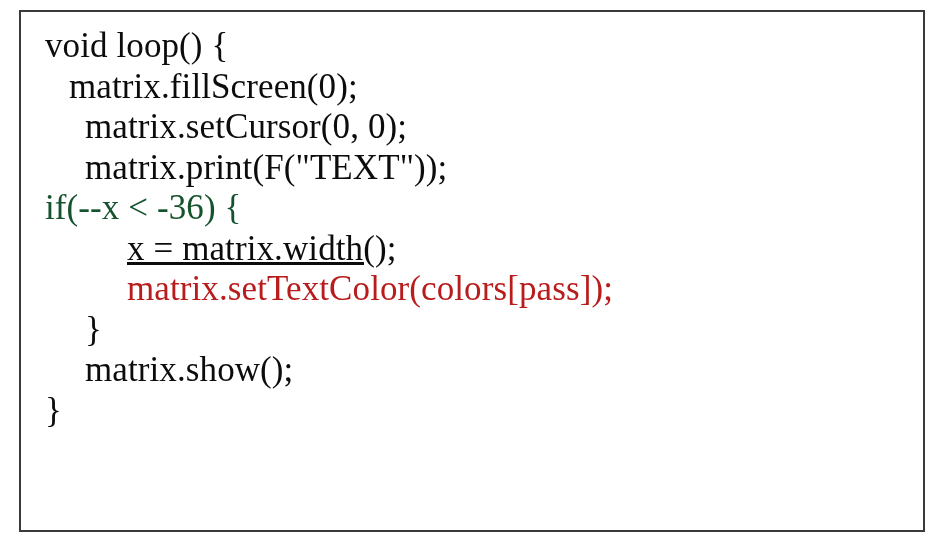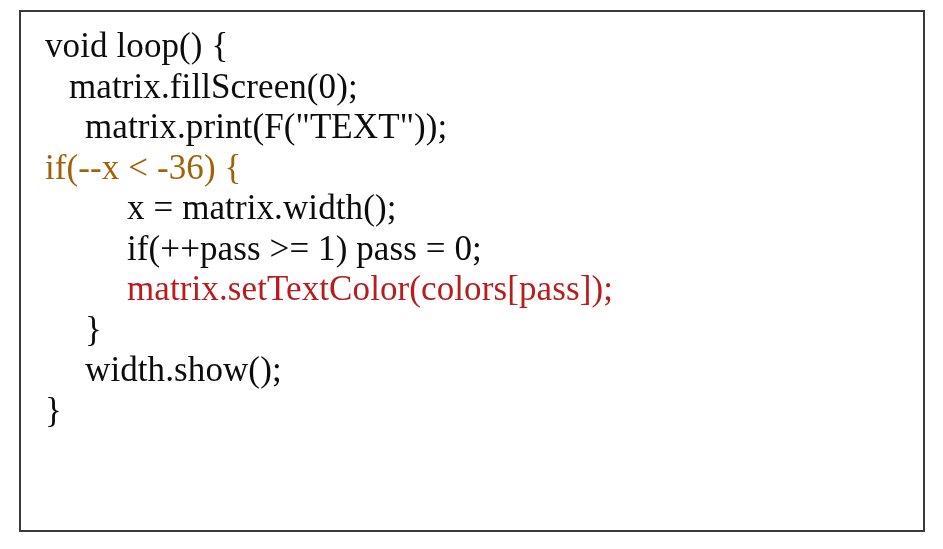--- a/index.html
+++ b/index.html
@@ -68,6 +68,7 @@
     <div id="code-listing">
         <div class="code-line indent-0" style="color: rgb(12, 12, 12);">void loop() {</div>
         <div class="code-line indent-1" style="color: rgb(12, 12, 12); padding-left: 48px;">matrix.fillScreen(0);</div>
+        <div class="code-line indent-1" style="color: rgb(12, 12, 12);">matrix.setCursor(0, 0);</div>
         <div class="code-line indent-1" style="color: rgb(12, 12, 12);">matrix.print(F("TEXT"));</div>
         <div class="code-line indent-1" style="color: #a16207; padding-left: 24px;">if(--x &lt; -36) {</div>
         <div class="code-line indent-2" style="color: rgb(12, 12, 12);">x = matrix.width();</div>

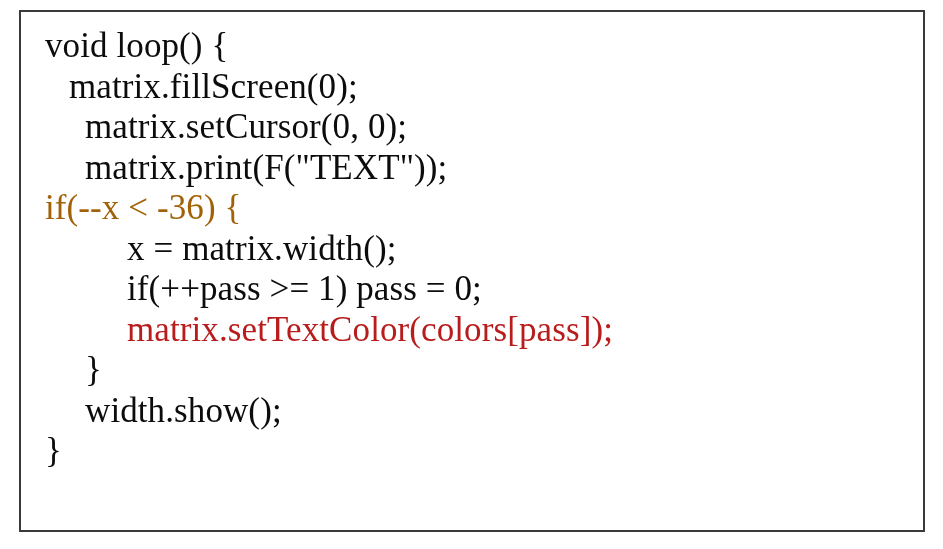--- a/index.html
+++ b/index.html
@@ -70,7 +70,7 @@
         <div class="code-line indent-1" style="color: rgb(12, 12, 12); padding-left: 48px;">matrix.fillScreen(0);</div>
         <div class="code-line indent-1" style="color: rgb(12, 12, 12);">matrix.setCursor(0, 0);</div>
         <div class="code-line indent-1" style="color: rgb(12, 12, 12);">matrix.print(F("TEXT"));</div>
-        <div class="code-line indent-1" style="color: #a16207; padding-left: 24px;">if(--x &lt; -36) {</div>
+        <div class="code-line indent-1" style="color: #14532d; padding-left: 24px;">if(--x &lt; -36) {</div>
         <div class="code-line indent-2" style="color: rgb(12, 12, 12);">x = matrix.width();</div>
         <div class="code-line indent-2" style="color: rgb(12, 12, 12);">if(++pass &gt;= 1) pass = 0;</div>
         <div class="code-line indent-2" style="color: #b91c1c;">matrix.setTextColor(colors[pass]);</div>

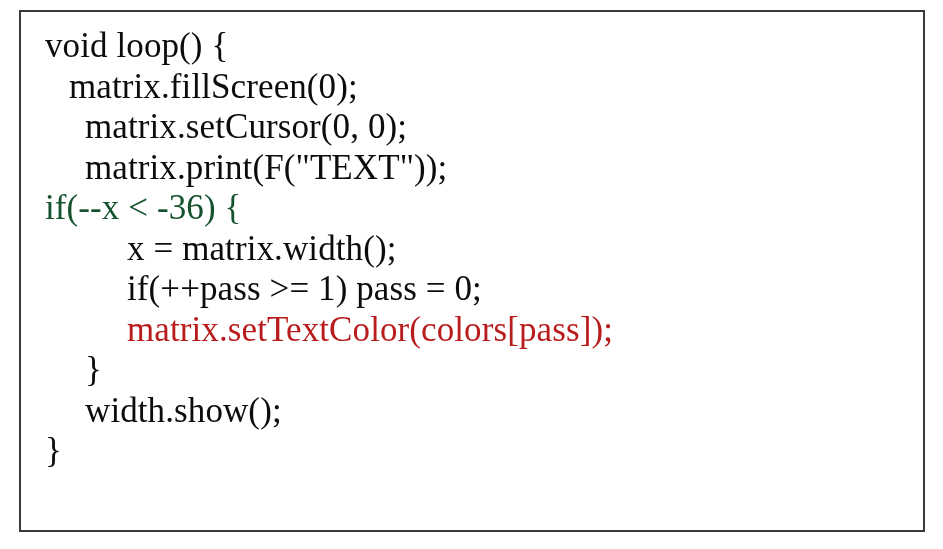--- a/index.html
+++ b/index.html
@@ -71,7 +71,7 @@
         <div class="code-line indent-1" style="color: rgb(12, 12, 12);">matrix.setCursor(0, 0);</div>
         <div class="code-line indent-1" style="color: rgb(12, 12, 12);">matrix.print(F("TEXT"));</div>
         <div class="code-line indent-1" style="color: #14532d; padding-left: 24px;">if(--x &lt; -36) {</div>
-        <div class="code-line indent-2" style="color: rgb(12, 12, 12);">x = matrix.width();</div>
+        <div class="code-line indent-2" style="color: rgb(12, 12, 12); text-decoration: underline;">x = matrix.width();</div>
         <div class="code-line indent-2" style="color: rgb(12, 12, 12);">if(++pass &gt;= 1) pass = 0;</div>
         <div class="code-line indent-2" style="color: #b91c1c;">matrix.setTextColor(colors[pass]);</div>
         <div class="code-line indent-1" style="color: rgb(12, 12, 12);">}</div>

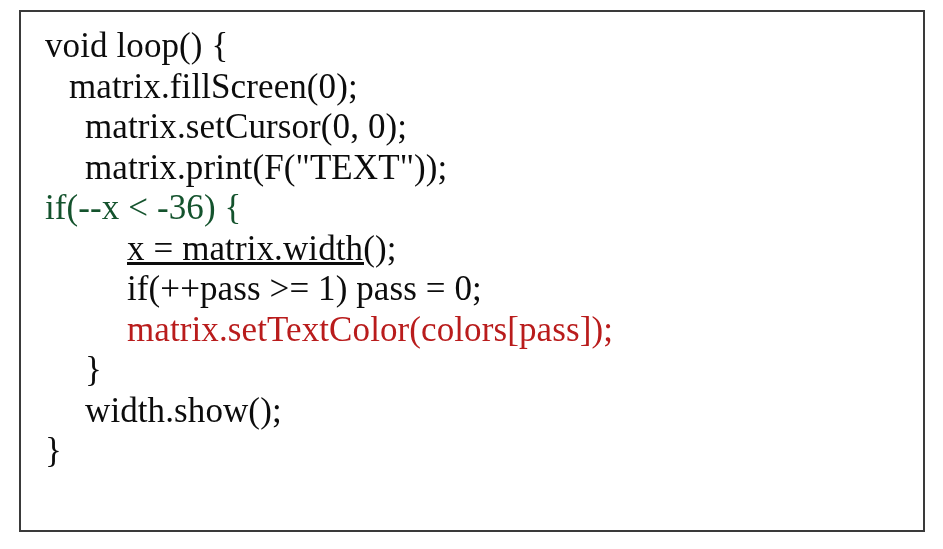--- a/index.html
+++ b/index.html
@@ -72,7 +72,6 @@
         <div class="code-line indent-1" style="color: rgb(12, 12, 12);">matrix.print(F("TEXT"));</div>
         <div class="code-line indent-1" style="color: #14532d; padding-left: 24px;">if(--x &lt; -36) {</div>
         <div class="code-line indent-2" style="color: rgb(12, 12, 12); text-decoration: underline;">x = matrix.width();</div>
-        <div class="code-line indent-2" style="color: rgb(12, 12, 12);">if(++pass &gt;= 1) pass = 0;</div>
         <div class="code-line indent-2" style="color: #b91c1c;">matrix.setTextColor(colors[pass]);</div>
         <div class="code-line indent-1" style="color: rgb(12, 12, 12);">}</div>
         <div class="code-line indent-1" style="color: rgb(12, 12, 12);">width.show();</div>

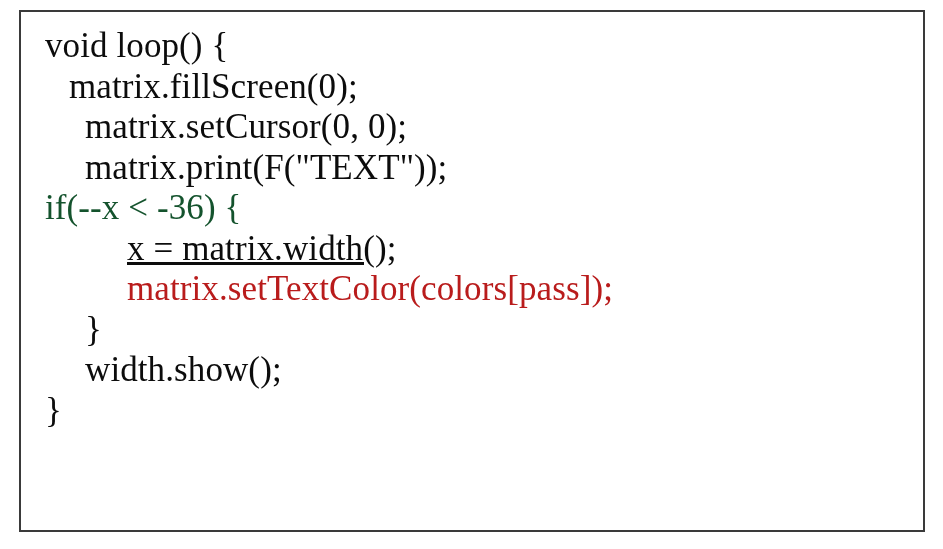--- a/index.html
+++ b/index.html
@@ -74,7 +74,7 @@
         <div class="code-line indent-2" style="color: rgb(12, 12, 12); text-decoration: underline;">x = matrix.width();</div>
         <div class="code-line indent-2" style="color: #b91c1c;">matrix.setTextColor(colors[pass]);</div>
         <div class="code-line indent-1" style="color: rgb(12, 12, 12);">}</div>
-        <div class="code-line indent-1" style="color: rgb(12, 12, 12);">width.show();</div>
+        <div class="code-line indent-1" style="color: rgb(12, 12, 12);">matrix.show();</div>
         <div class="code-line indent-0" style="color: rgb(12, 12, 12);">}</div>
       </div>
   </div>

